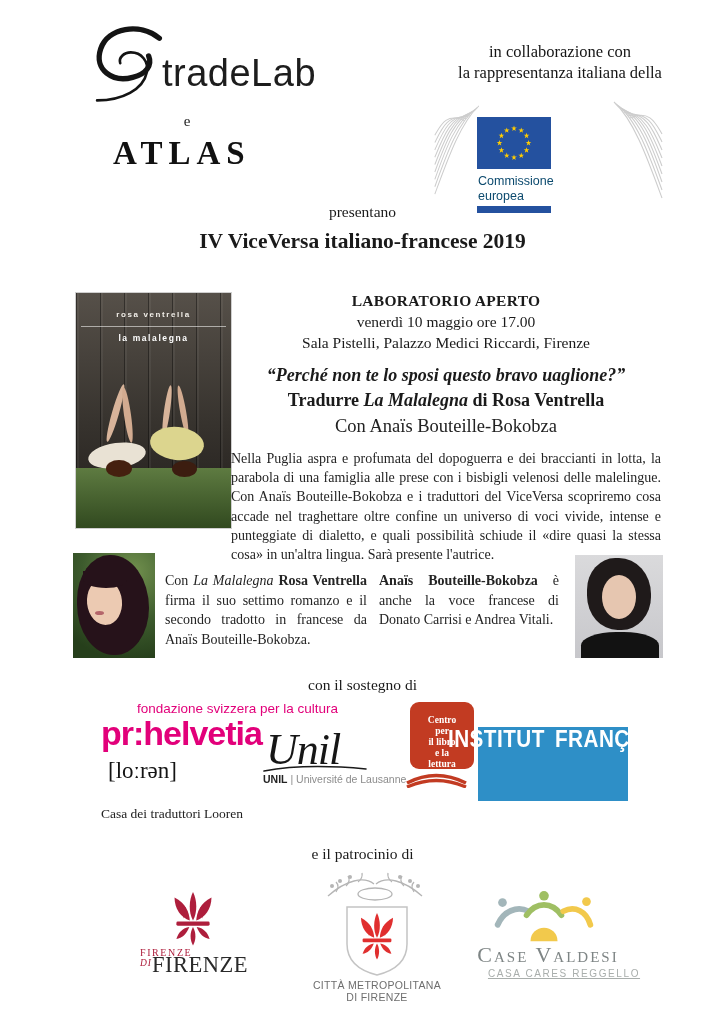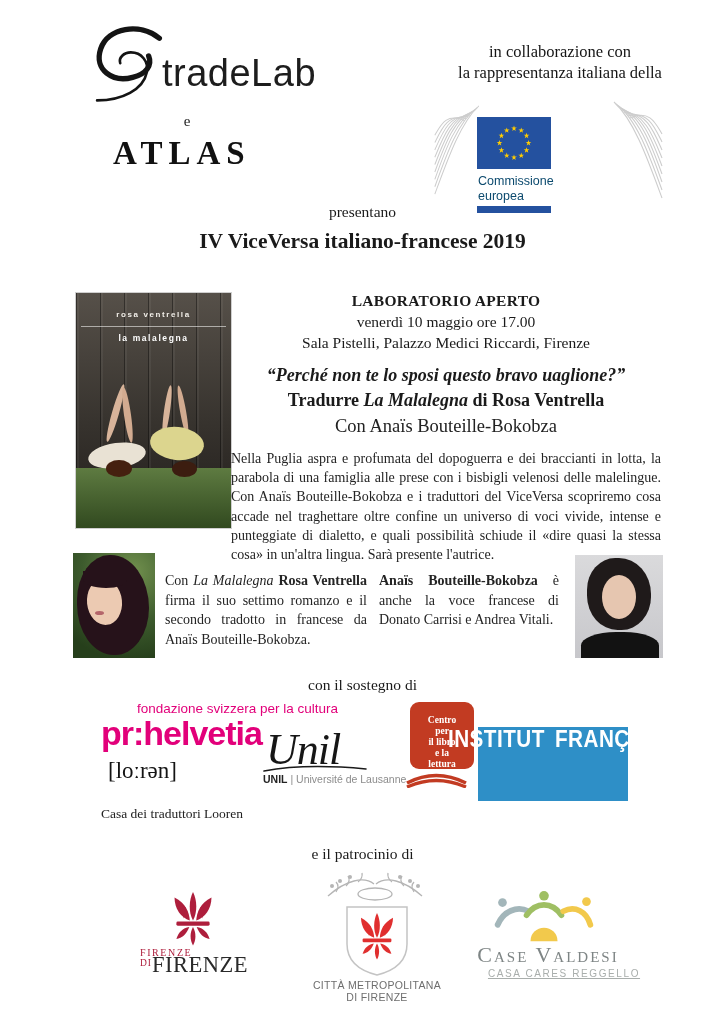--- a/index.html
+++ b/index.html
@@ -100,7 +100,7 @@
   .fi-text{left:140px;top:948px;width:120px;line-height:10px;}
   .fi-comune{display:block;font-size:10px;color:#ae1e3c;letter-spacing:1.6px;}
   .fi-row{white-space:nowrap;}
-  .fi-di{font-size:9.5px;color:#ae1e3c;letter-spacing:1px;vertical-align:6px;}
+  .fi-di{font-size:9.5px;color:#ae1e3c;letter-spacing:1px;vertical-align:6px;font-style:italic;}
   .fi-name{font-size:22.5px;color:#2a2a2a;letter-spacing:.5px;}
   .metro-ornament{left:316px;top:872px;width:118px;height:32px;color:#b5b5b5;}
   .metro-shield{left:341px;top:904px;width:72px;height:74px;}

